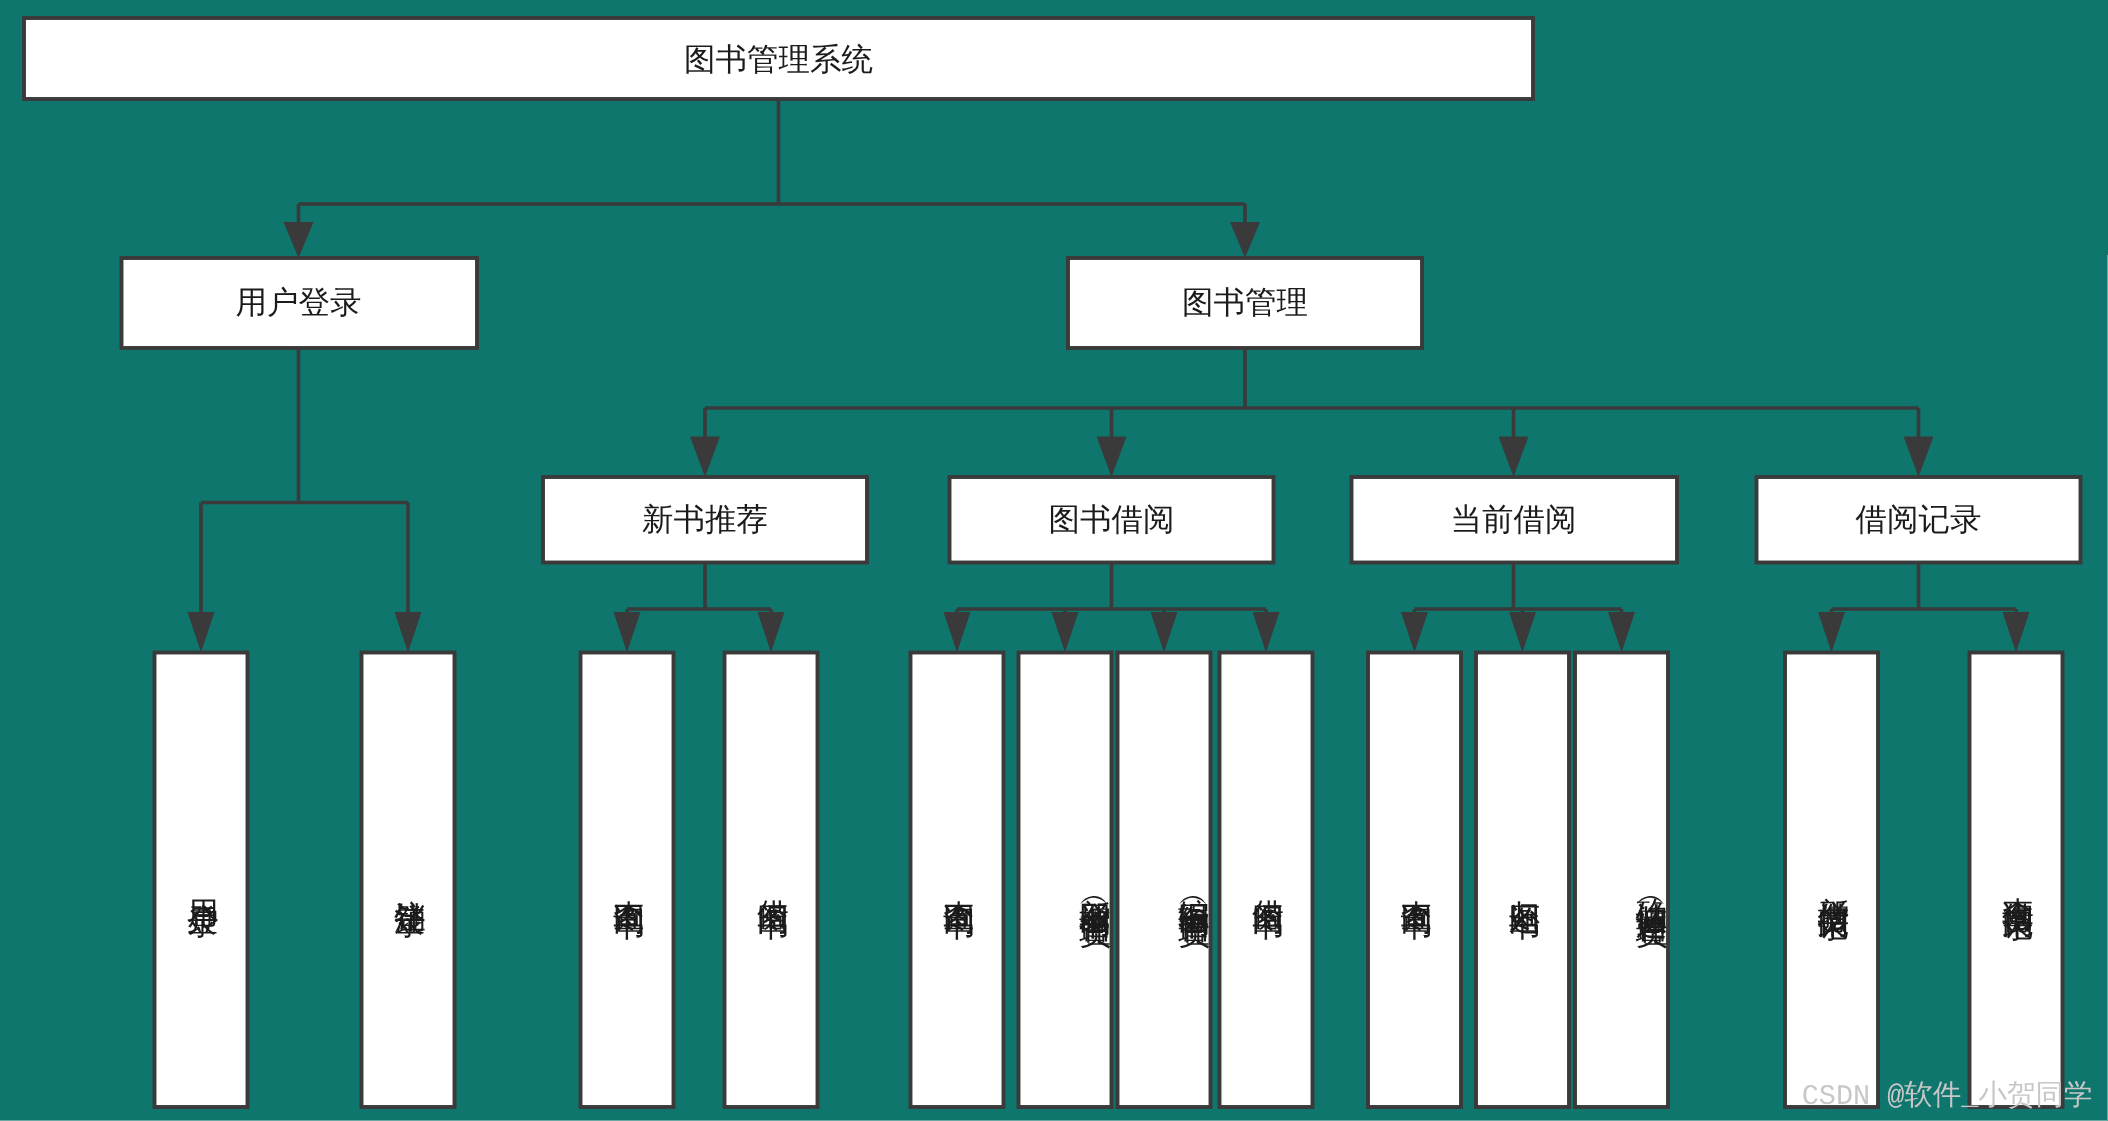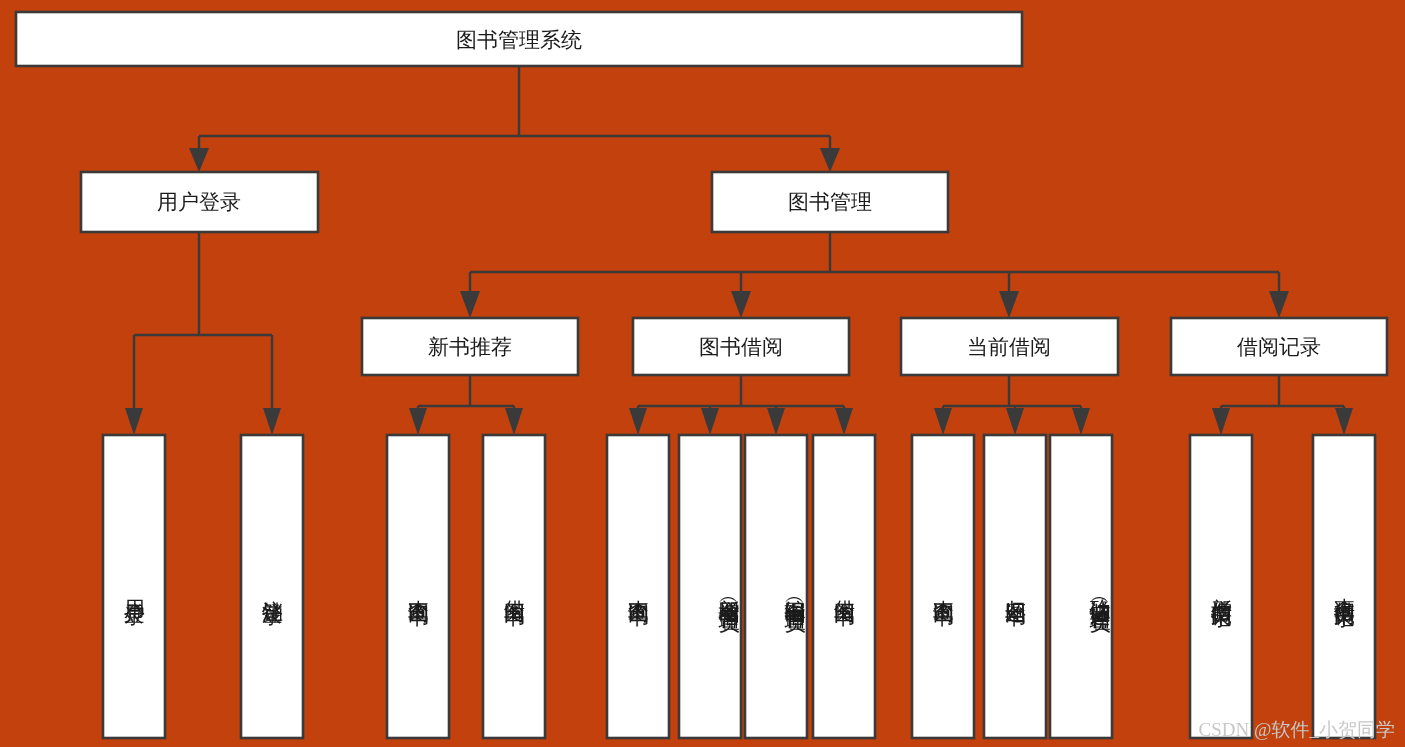--- a/index.html
+++ b/index.html
@@ -17,7 +17,7 @@
     position: relative;
     width: 1405px;
     height: 747px;
-    background: #c2410c;
+    background: #0f766e;
   }
   svg#flow {
     position: absolute;

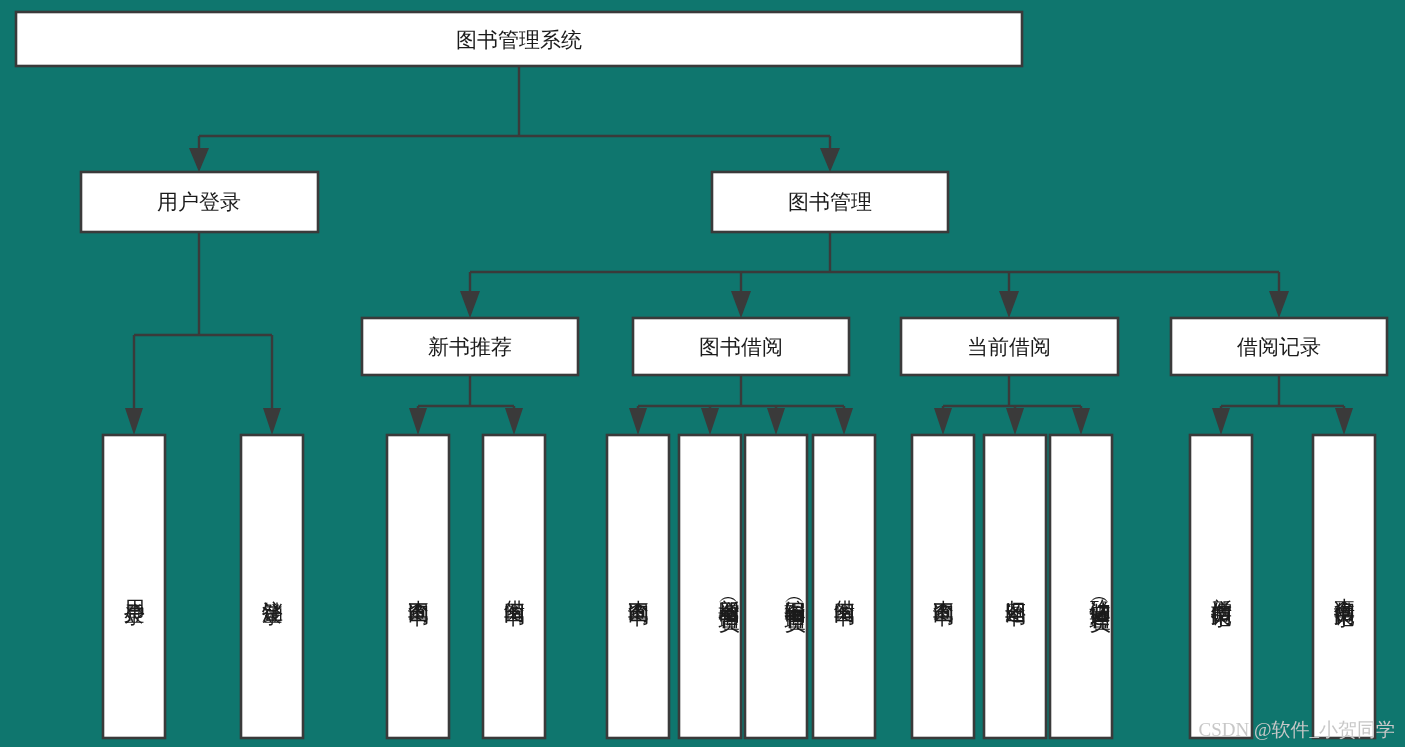--- a/index.html
+++ b/index.html
@@ -72,7 +72,7 @@
     position: absolute;
     right: 10px;
     bottom: 4px;
-    font-family: Liberation Serif, serif;
+    font-family: Liberation Mono, monospace;
     font-size: 19px;
     color: #c7c7c7;
     white-space: nowrap;

